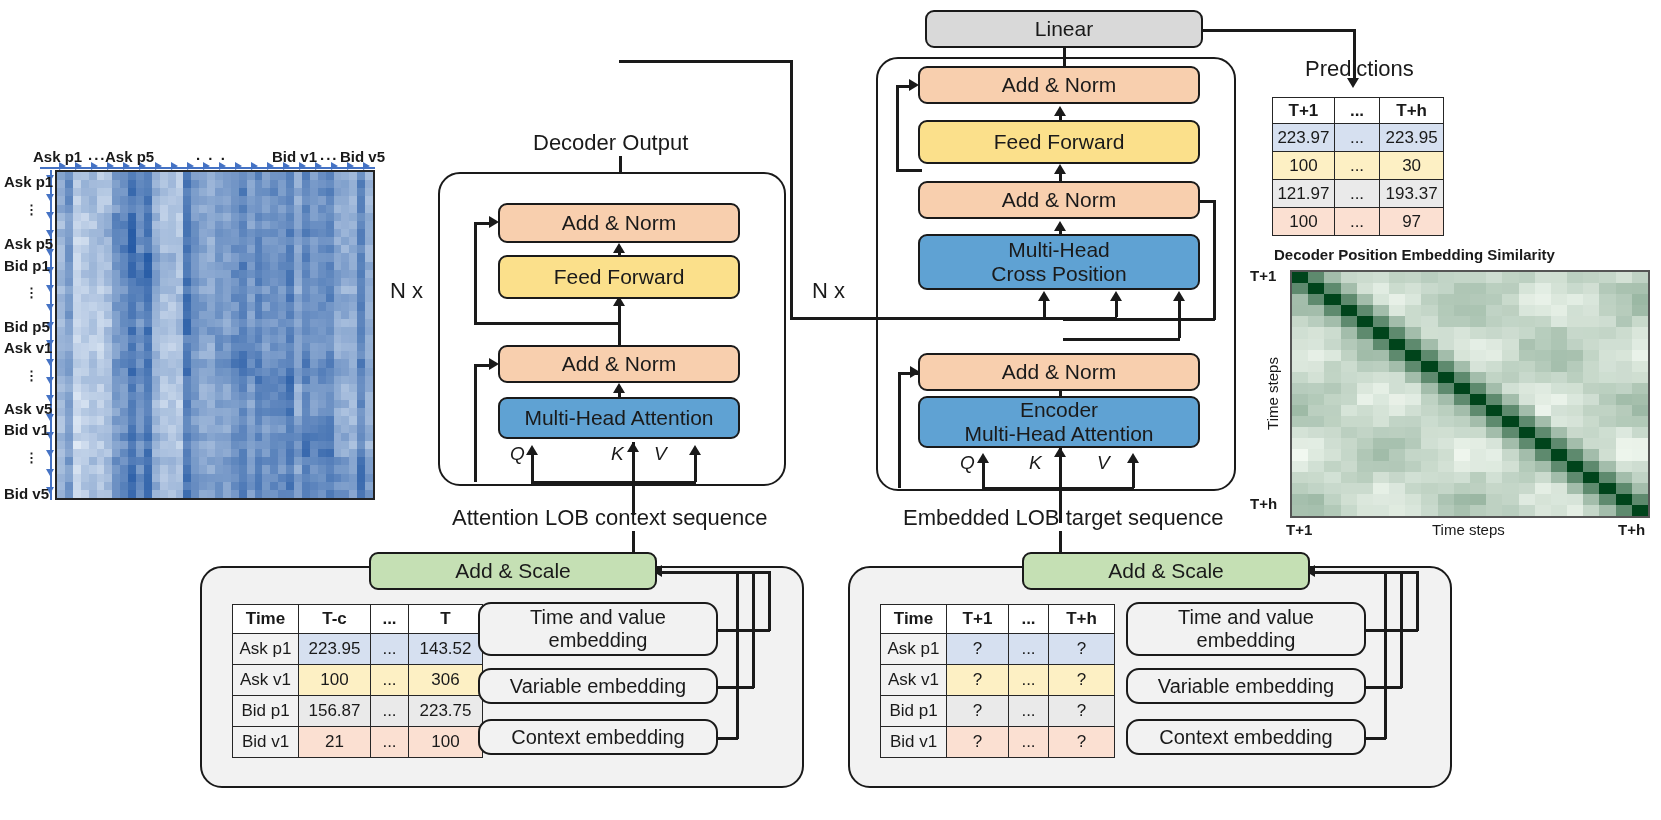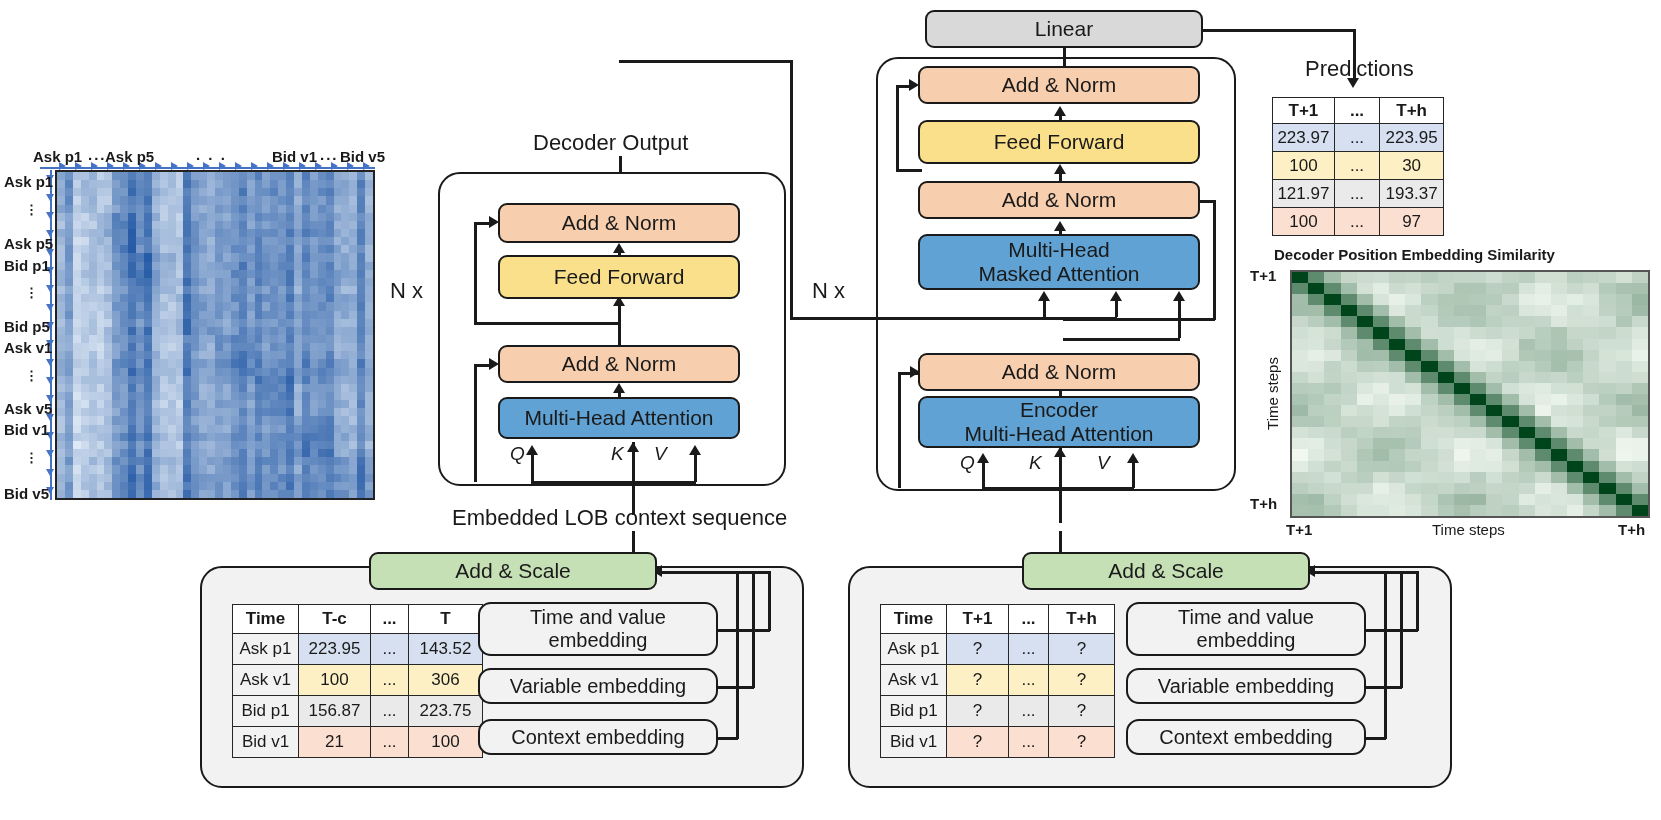--- a/index.html
+++ b/index.html
@@ -1870,7 +1870,7 @@
 
   <div class="blk mha two" style="left:918px; top:234px; width:282px; height:56px;">
     <span>Multi-Head</span>
-    <span>Masked Attention</span>
+    <span>Cross Position</span>
   </div>
 
   <div class="blk addnorm" style="left:918px; top:353px; width:282px; height:38px;">

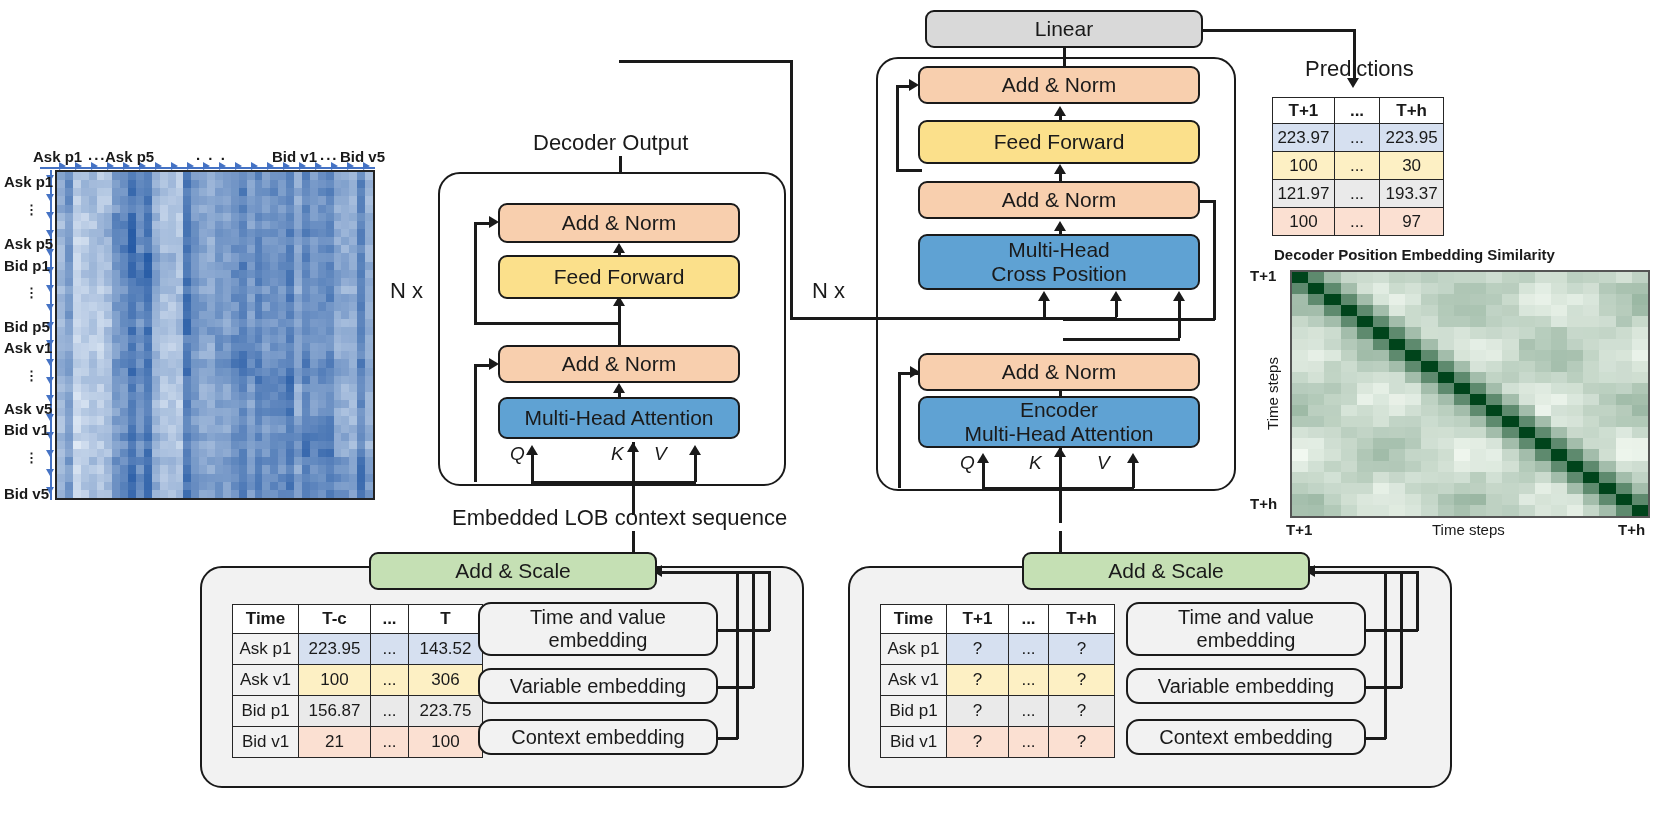--- a/index.html
+++ b/index.html
@@ -1839,7 +1839,7 @@
   <div class="arrowup" style="left:689px; top:445px;"></div>
   <div class="ln lnh" style="left:531px; top:481px; width:165px;"></div>
 
-  <div class="lbl" style="left:452px; top:505px;">Embedded LOB context sequence</div>
+  <div class="lbl" style="left:452px; top:505px;">Attention LOB context sequence</div>
   <div class="ln lnv" style="left:632px; top:531px; height:35px;"></div>
 
   <div class="blk linear" style="left:925px; top:10px; width:278px; height:38px;">

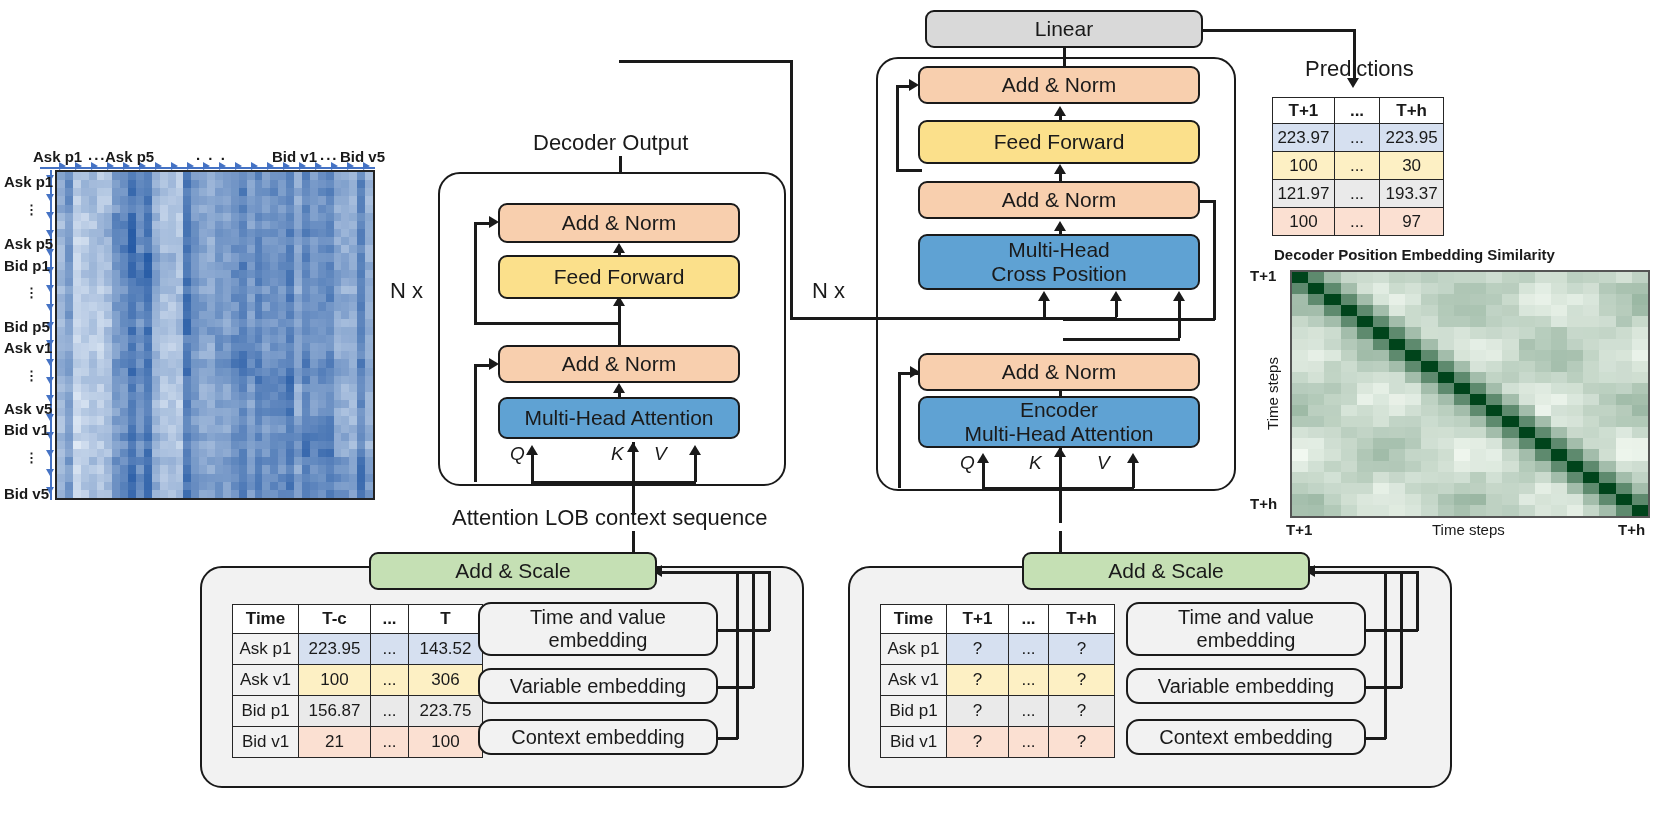--- a/index.html
+++ b/index.html
@@ -1930,6 +1930,7 @@
   <div class="arrowup" style="left:1127px; top:453px;"></div>
   <div class="ln lnh" style="left:982px; top:487px; width:152px;"></div>
 
+  <div class="lbl" style="left:903px; top:505px;">Embedded LOB target sequence</div>
   <div class="ln lnv" style="left:1059px; top:531px; height:35px;"></div>
 
   <div class="lbl" style="left:1305px; top:56px;">Predictions</div>

